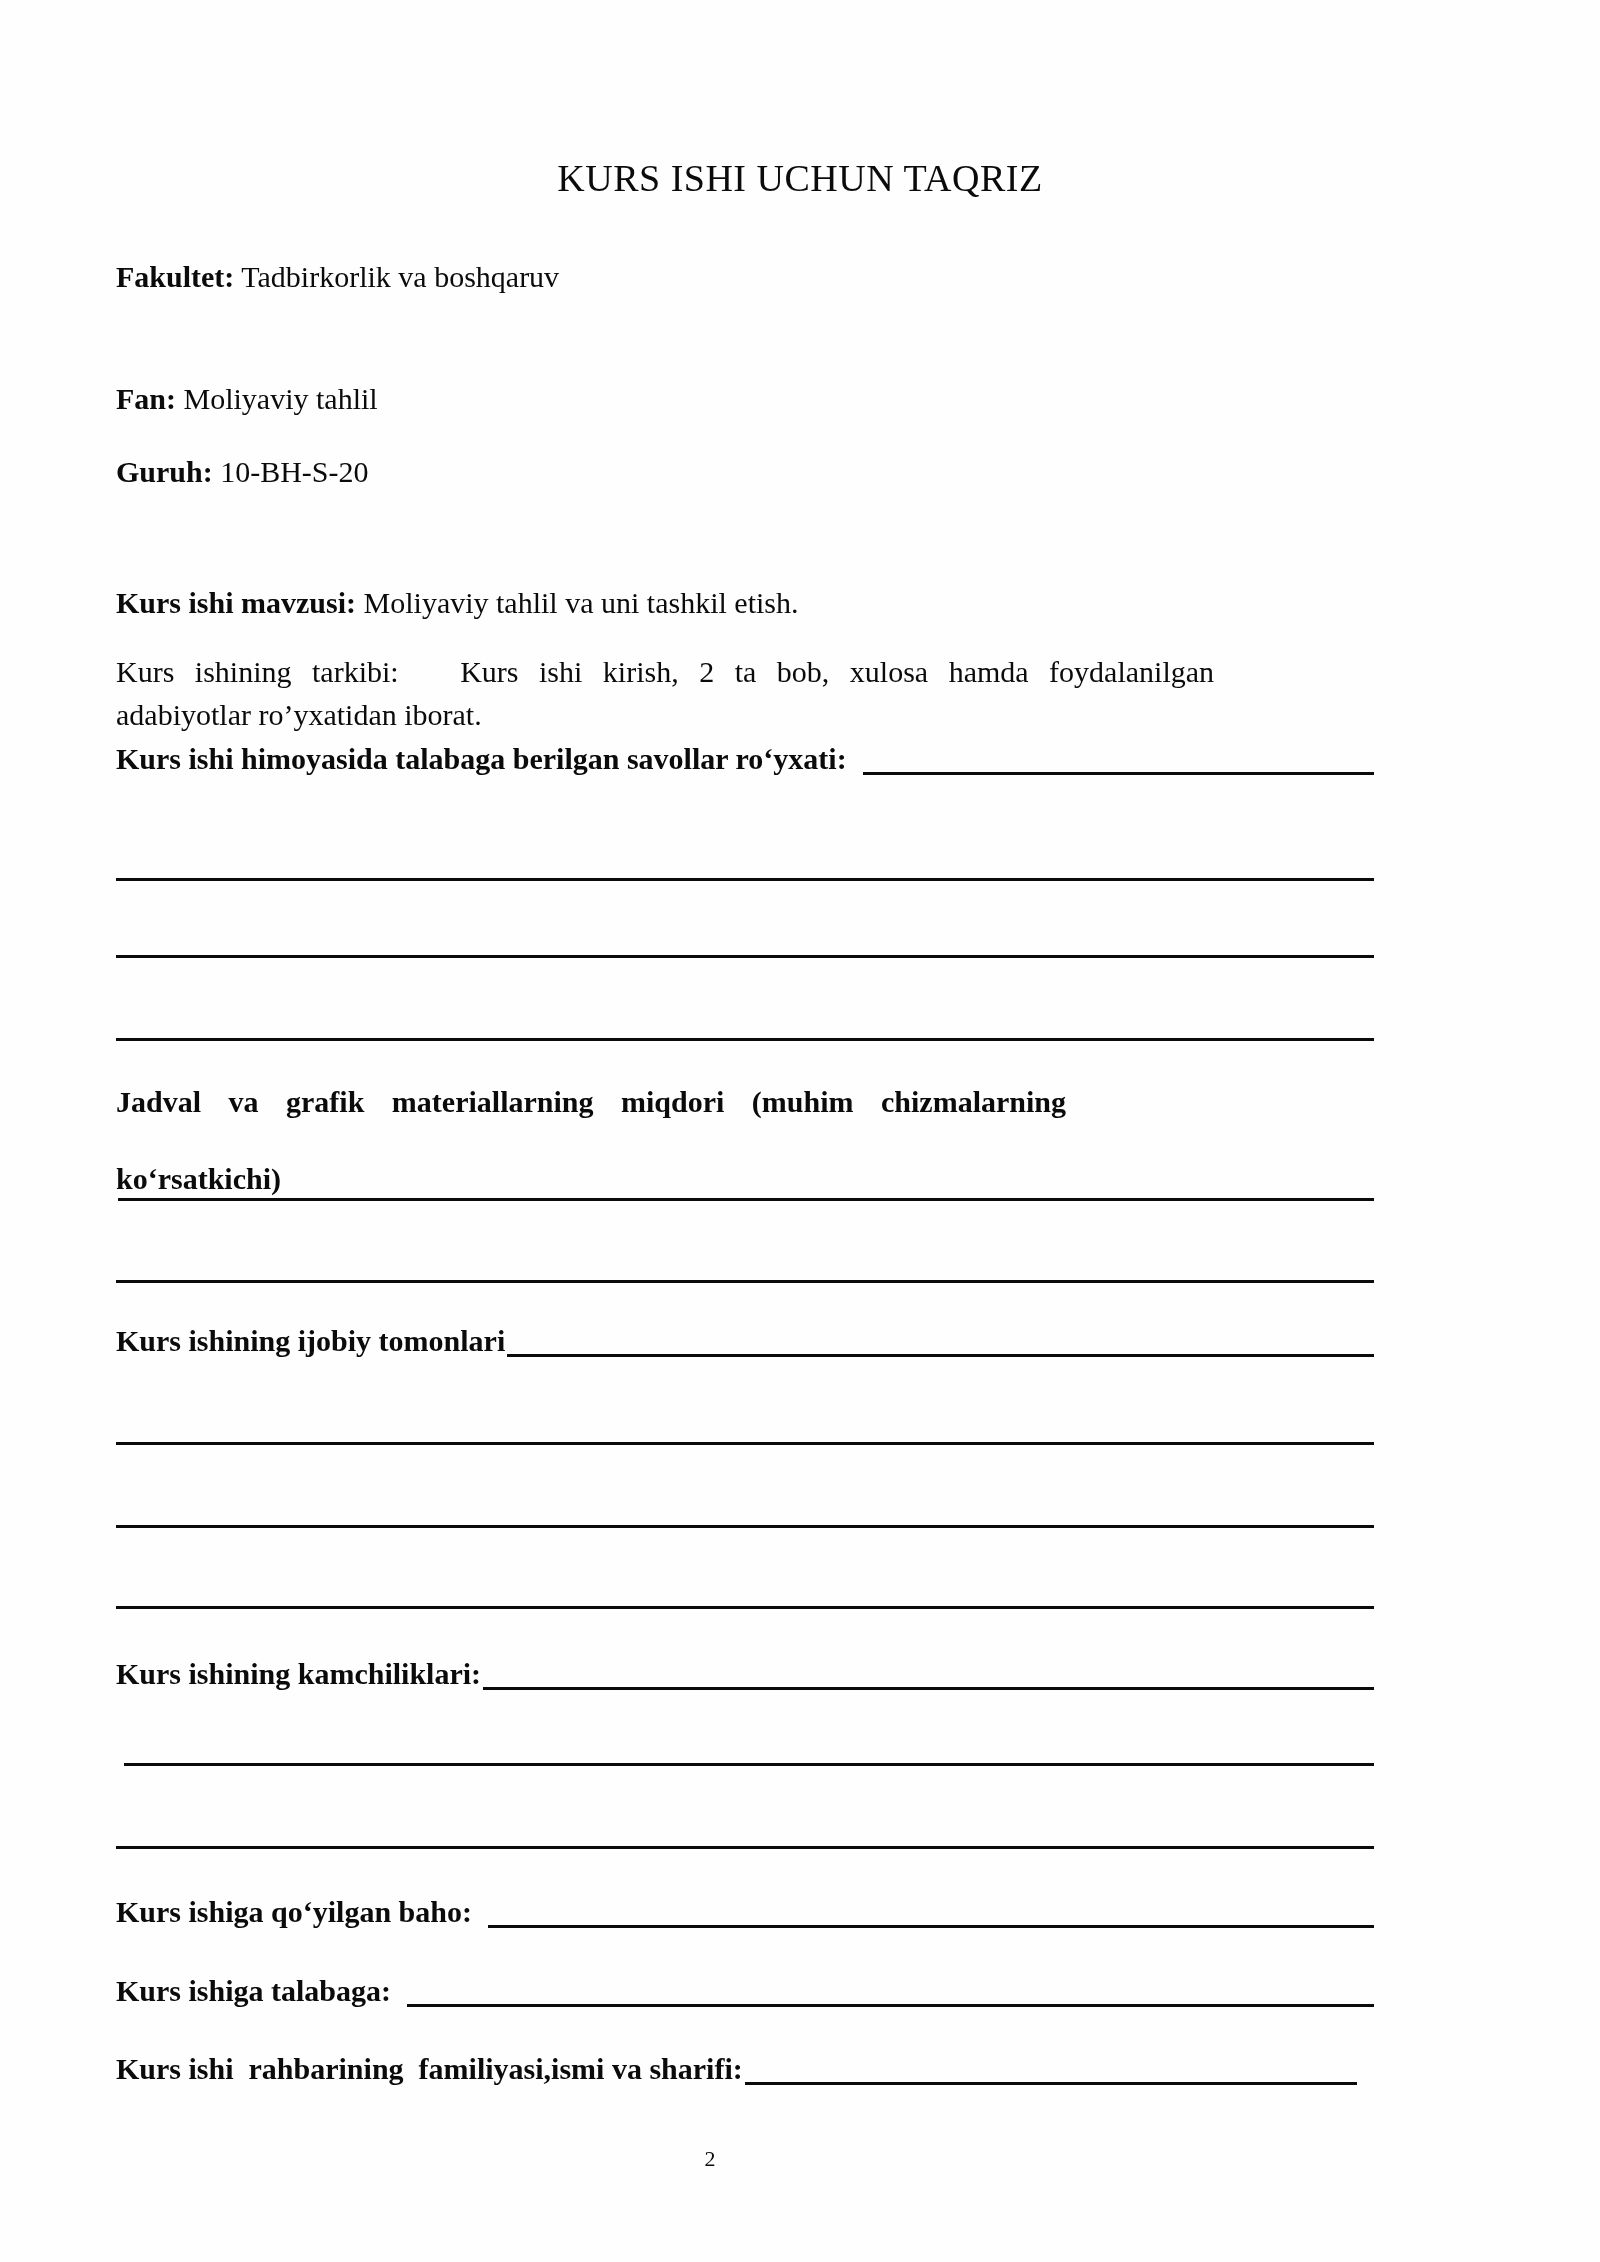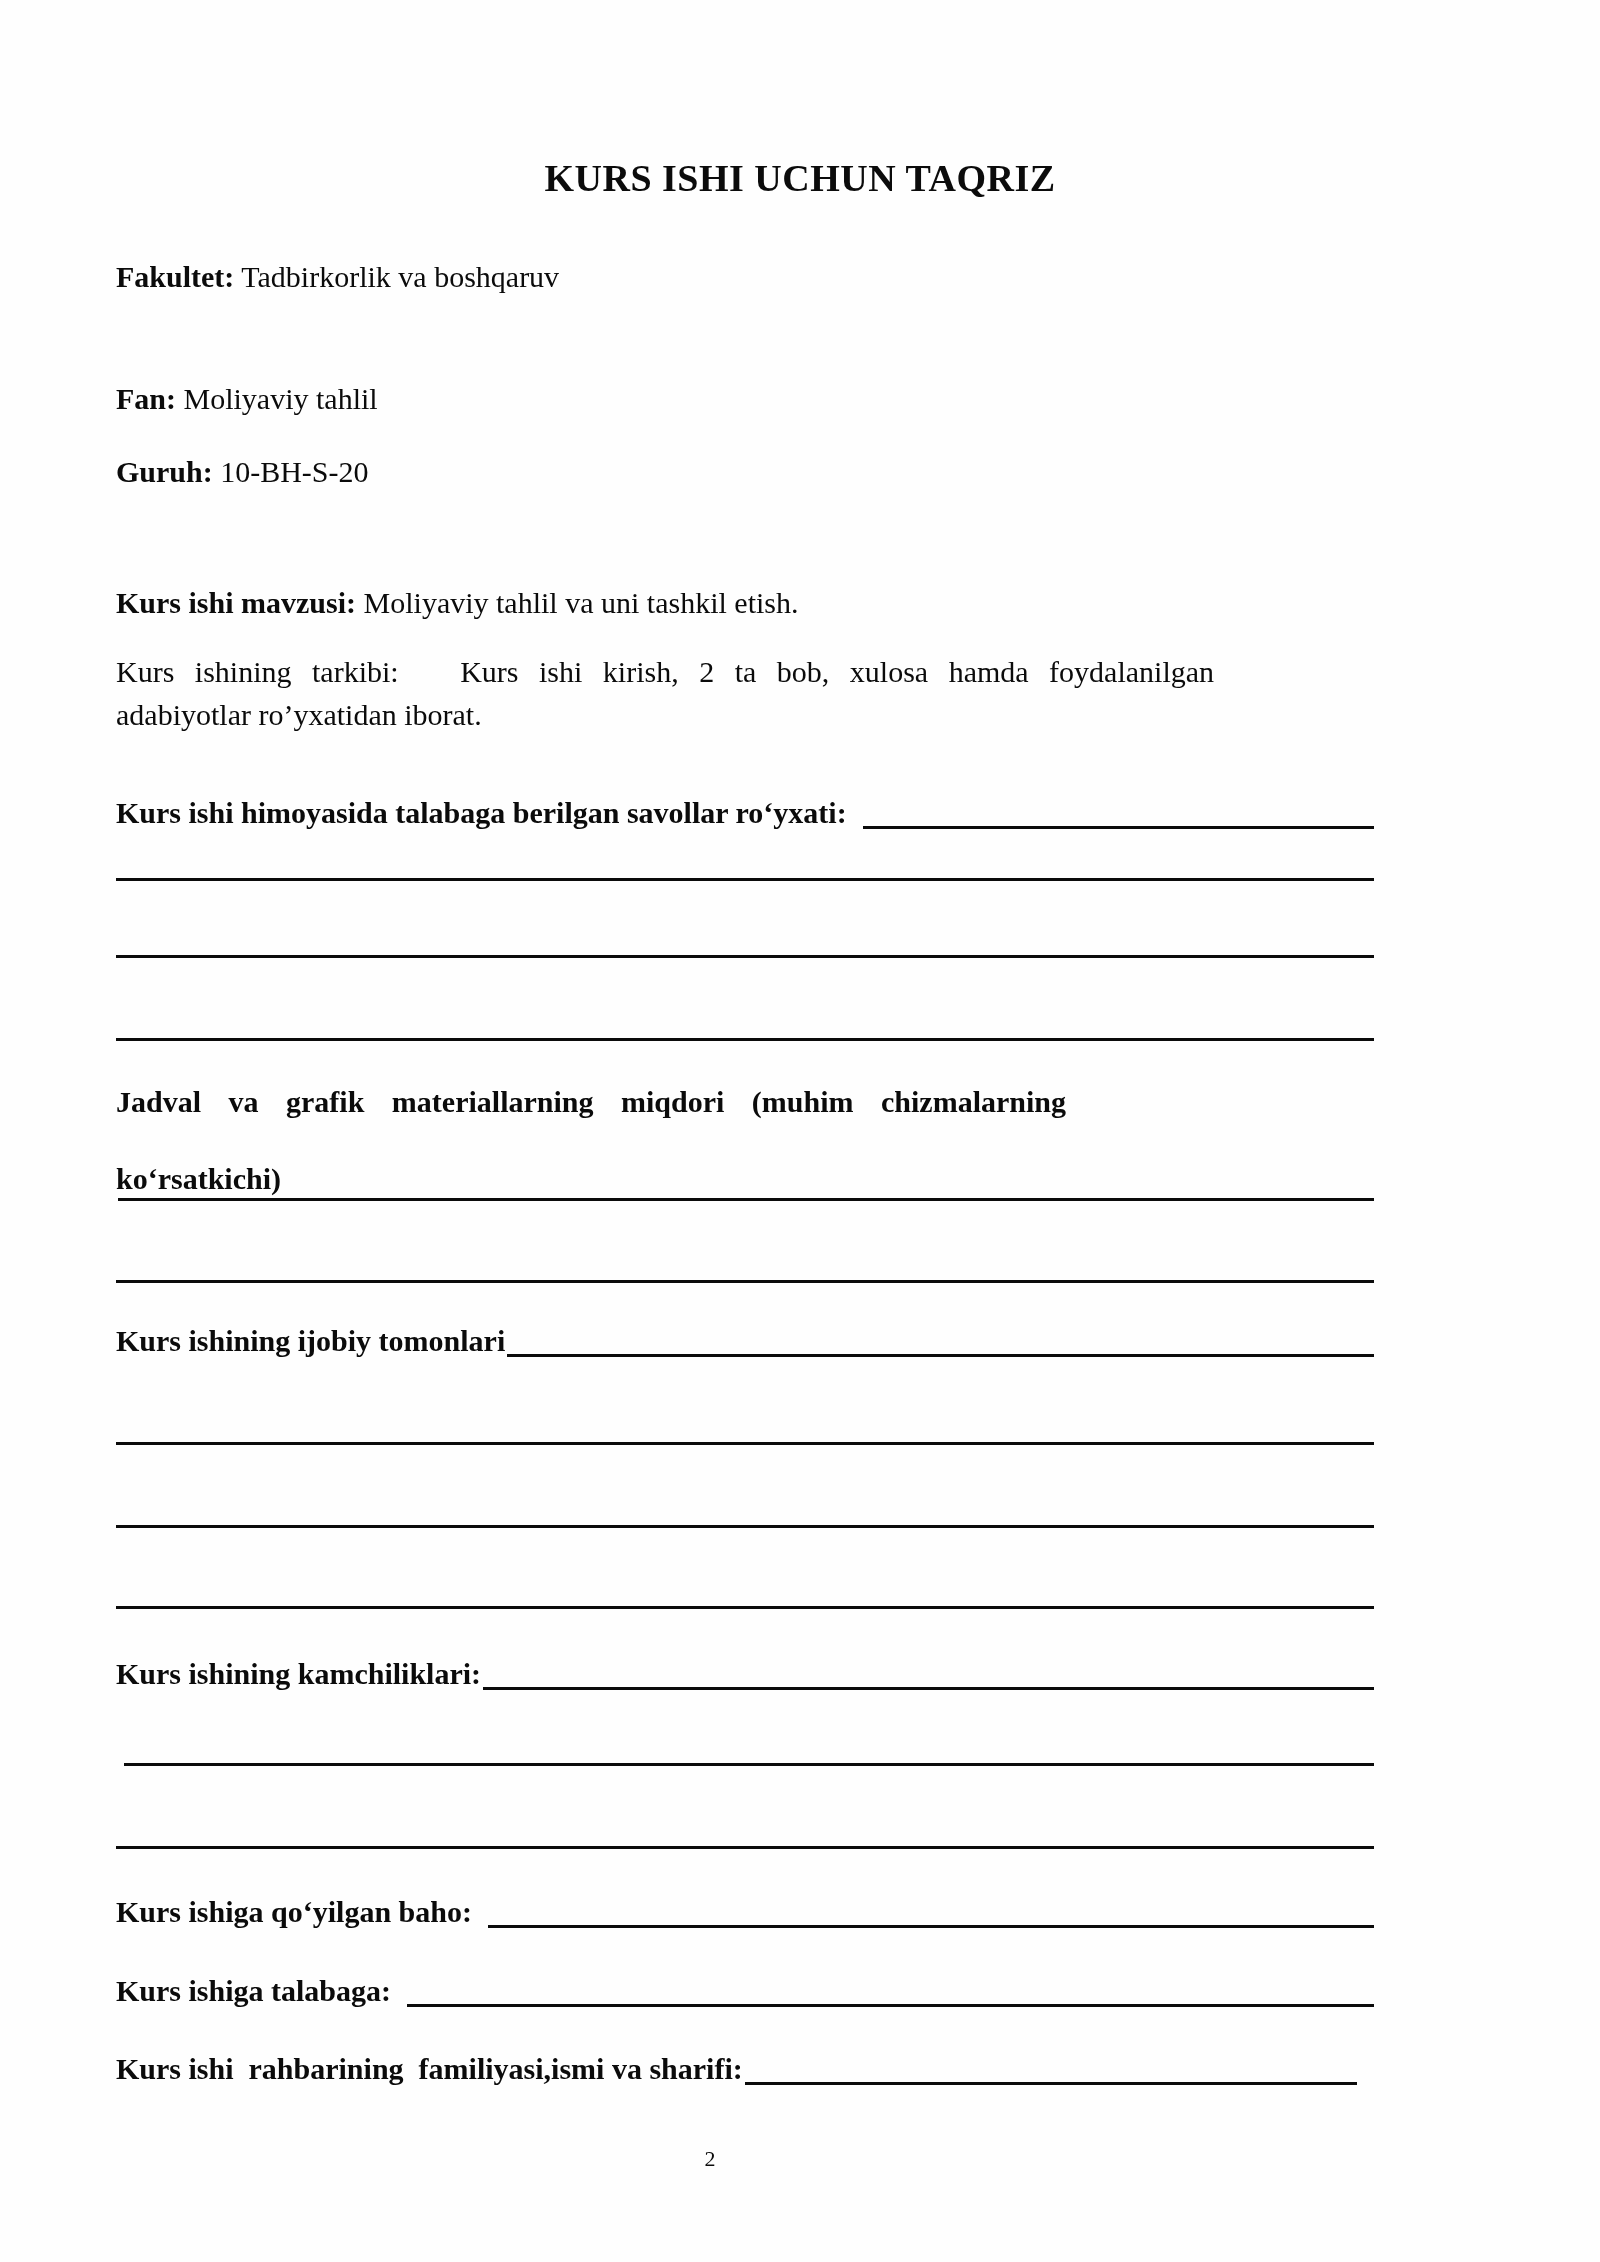--- a/index.html
+++ b/index.html
@@ -32,7 +32,7 @@
     text-align: center;
     font-size: 38px;
     line-height: 46px;
-    font-weight: bold;
+    font-weight: normal;
     letter-spacing: 0.5px;
   }
   

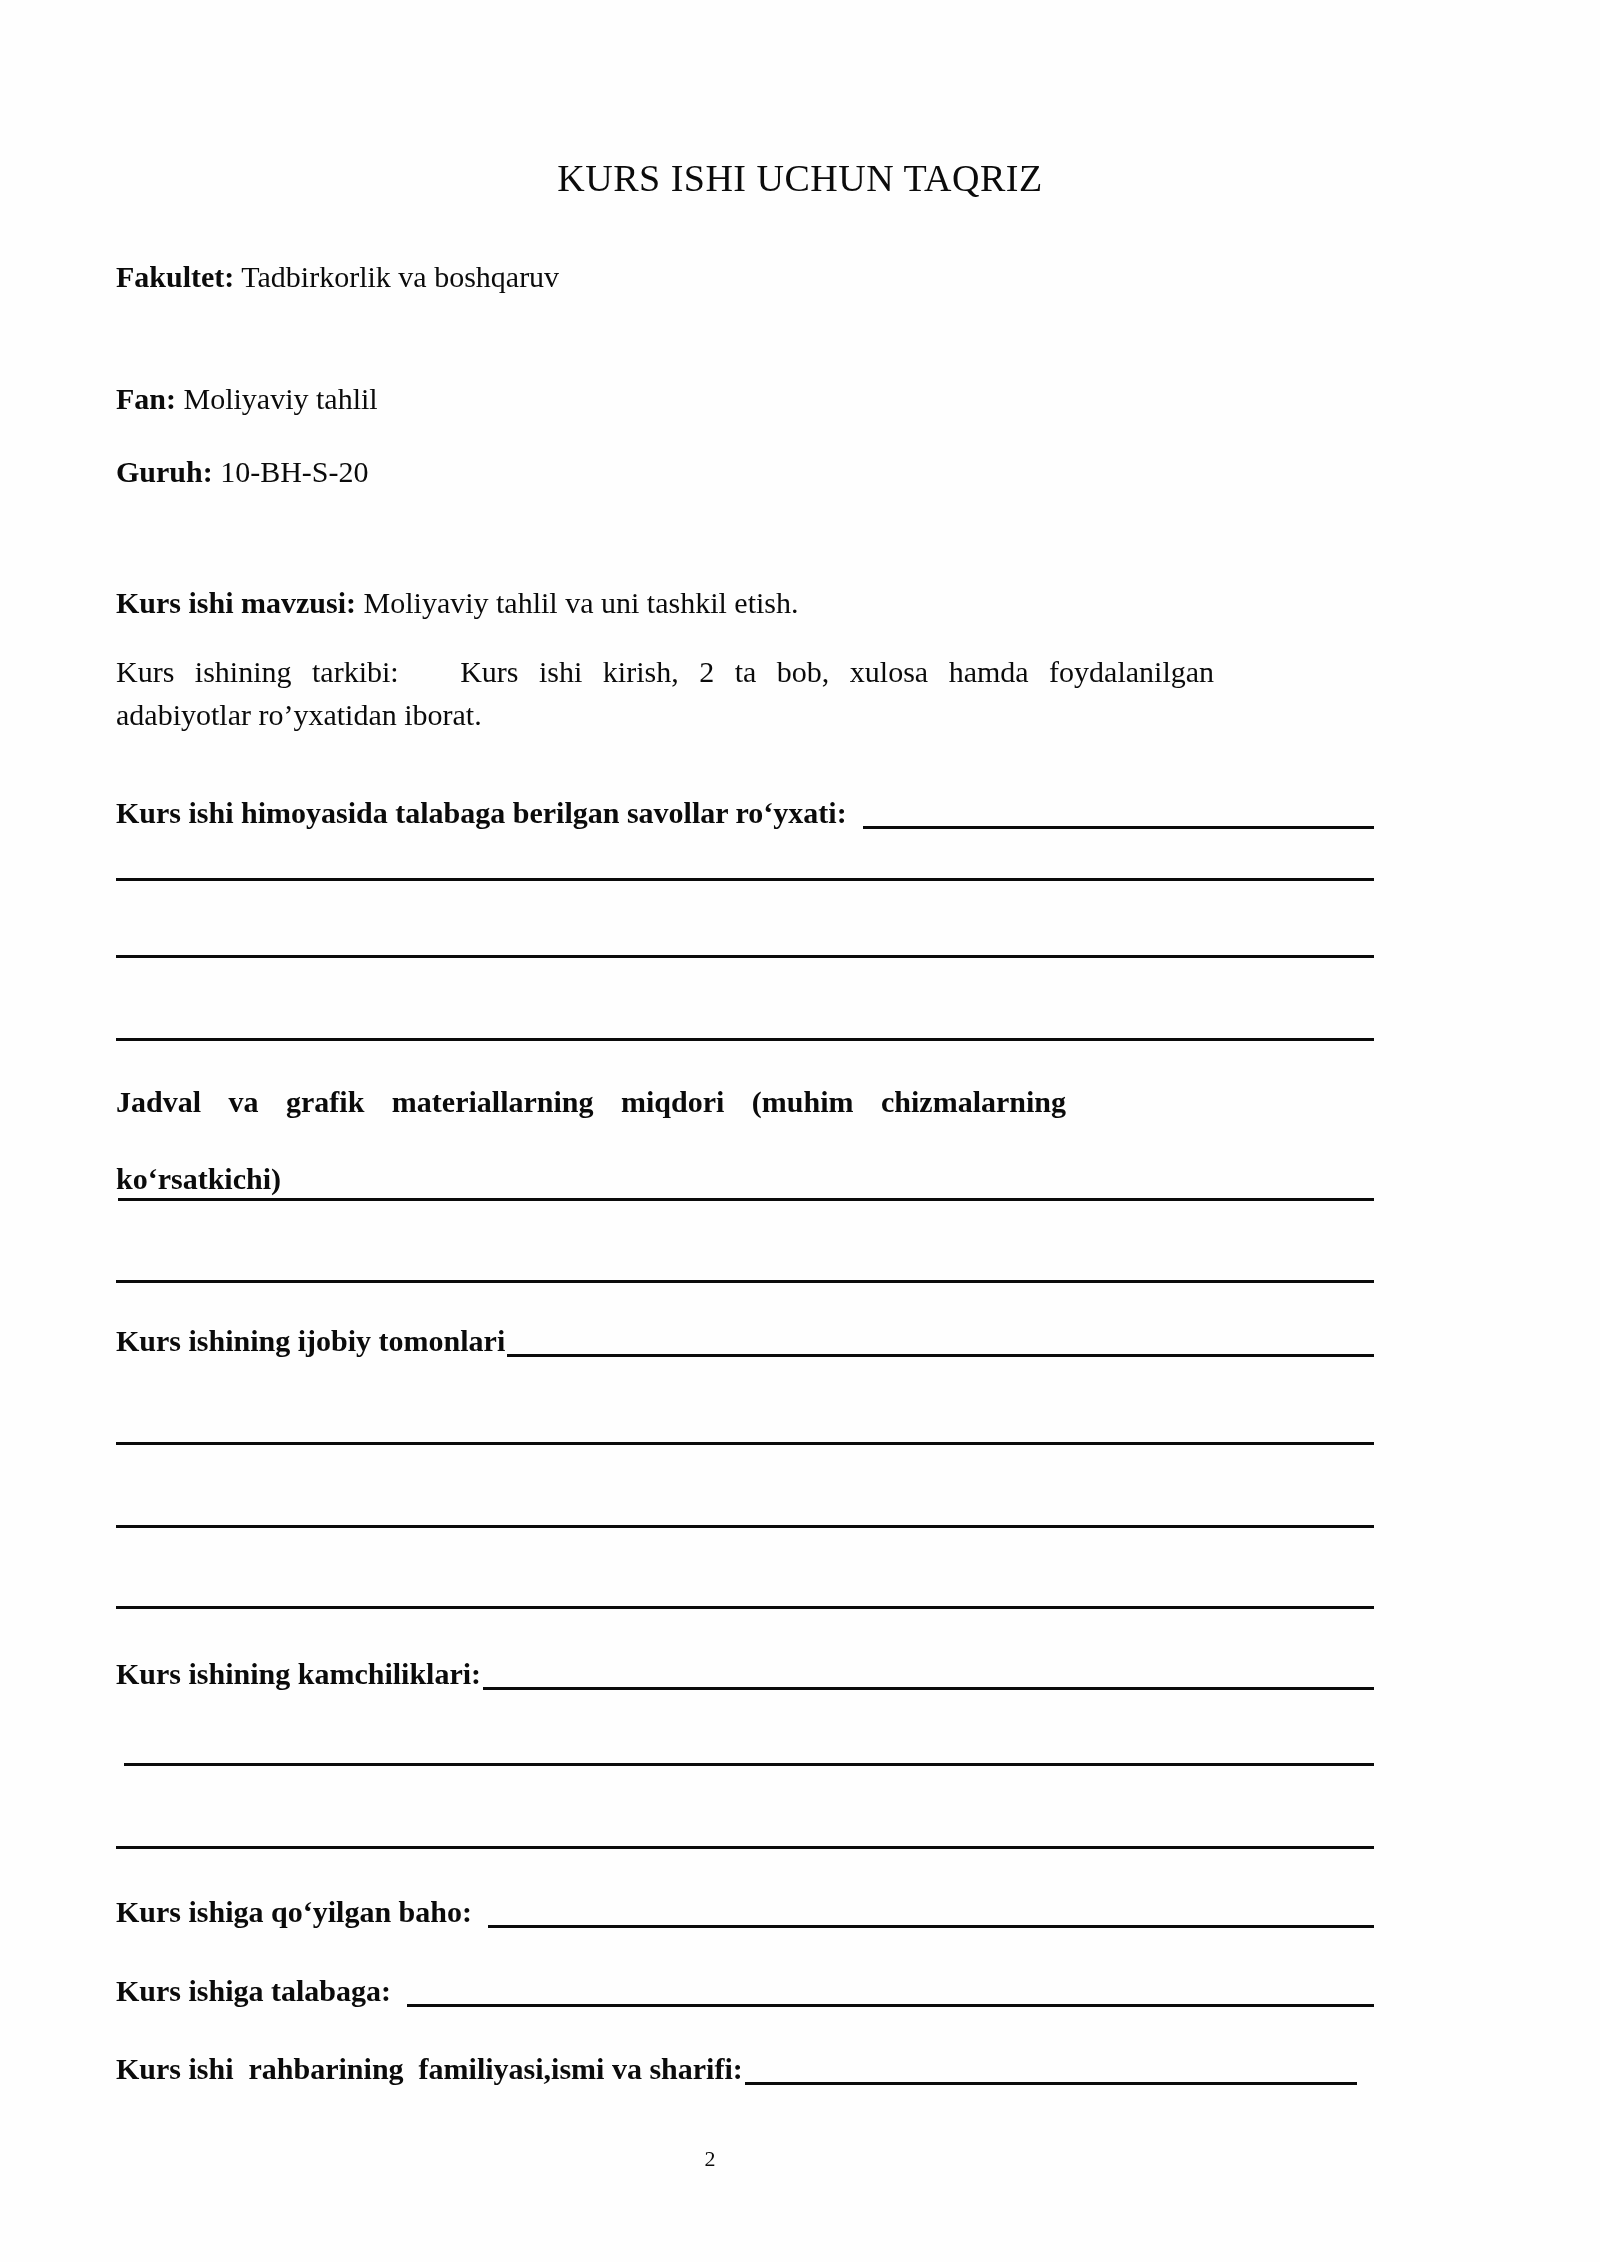--- a/index.html
+++ b/index.html
@@ -106,7 +106,7 @@
     <div class="pl2">adabiyotlar ro’yxatidan iborat.</div>
   </div>
 
-  <div class="row fill gap-s" style="top:794px;">
+  <div class="row fill gap-s" style="top:740px;">
     <span class="lbl b">Kurs ishi himoyasida talabaga berilgan savollar ro‘yxati:</span>
     <span class="line"></span>
   </div>

